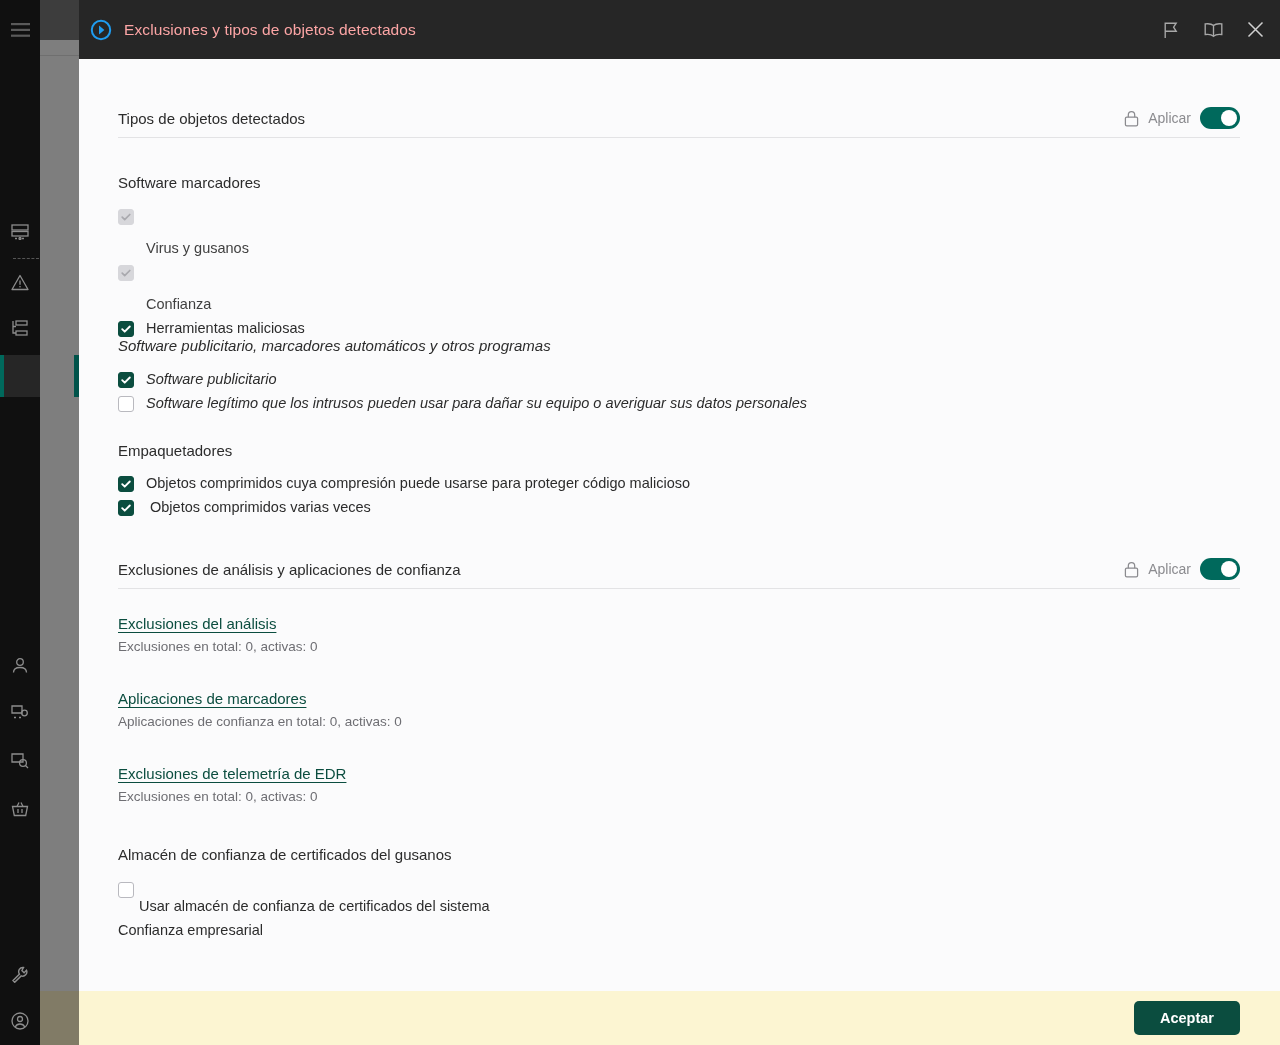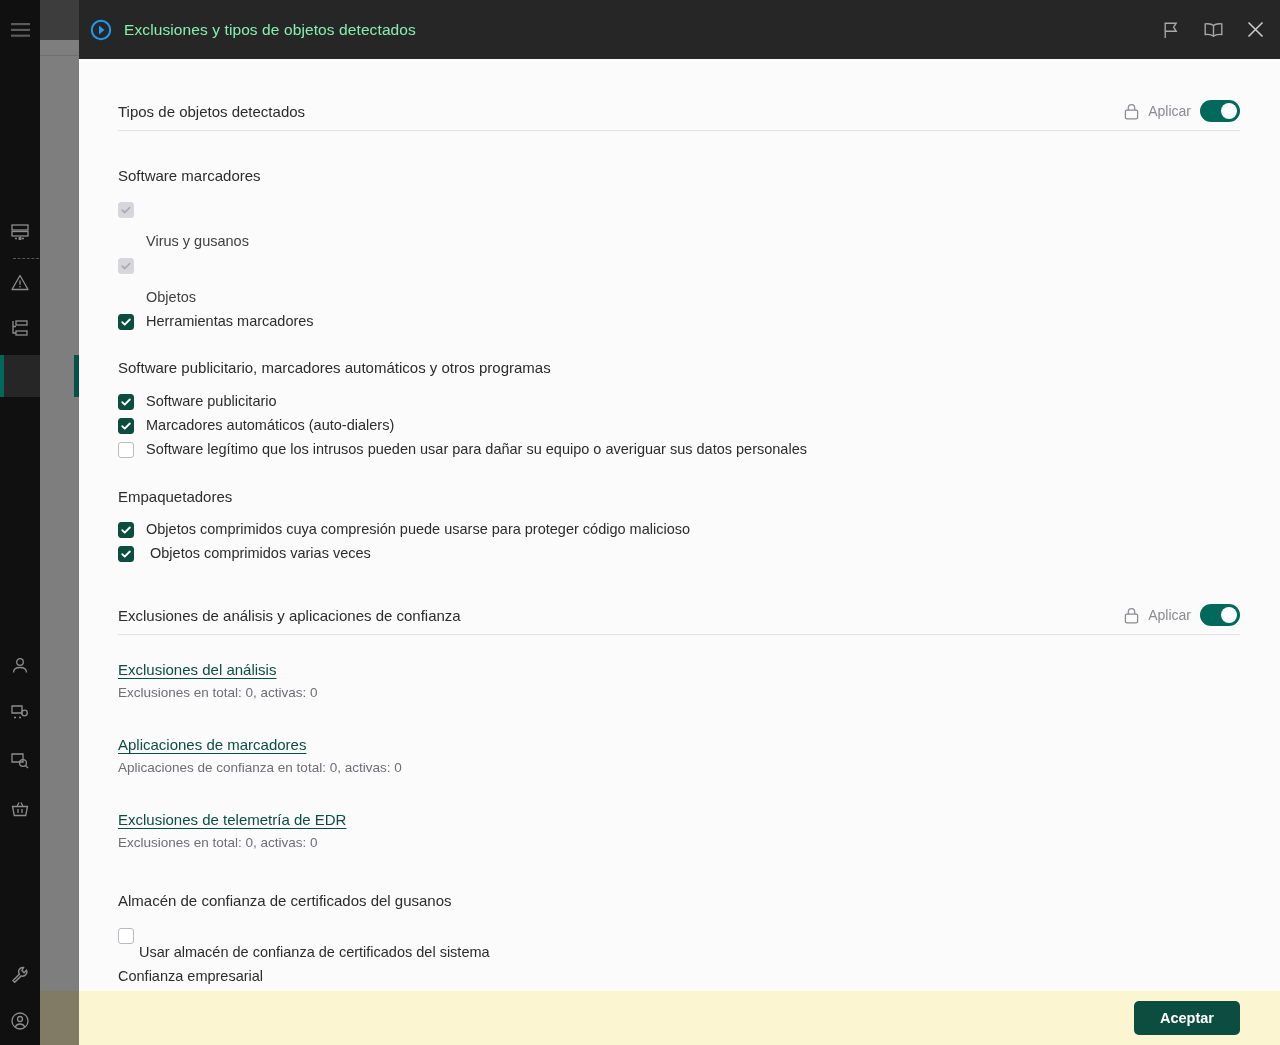--- a/index.html
+++ b/index.html
@@ -61,7 +61,7 @@
   #modal-title-group { display: flex; align-items: center; gap: 12px; padding-left: 11px; }
   .k-logo { width: 22px; height: 22px; flex: 0 0 22px; }
   #modal-title {
-    color: #86efac; font-size: 15.5px; letter-spacing: .1px; white-space: nowrap; text-align: center;
+    color: #fca5a5; font-size: 15.5px; letter-spacing: .1px; white-space: nowrap; text-align: center;
   }
   #header-actions { margin-left: auto; display: flex; align-items: center; gap: 20px; }
   #header-actions .hdr-btn {

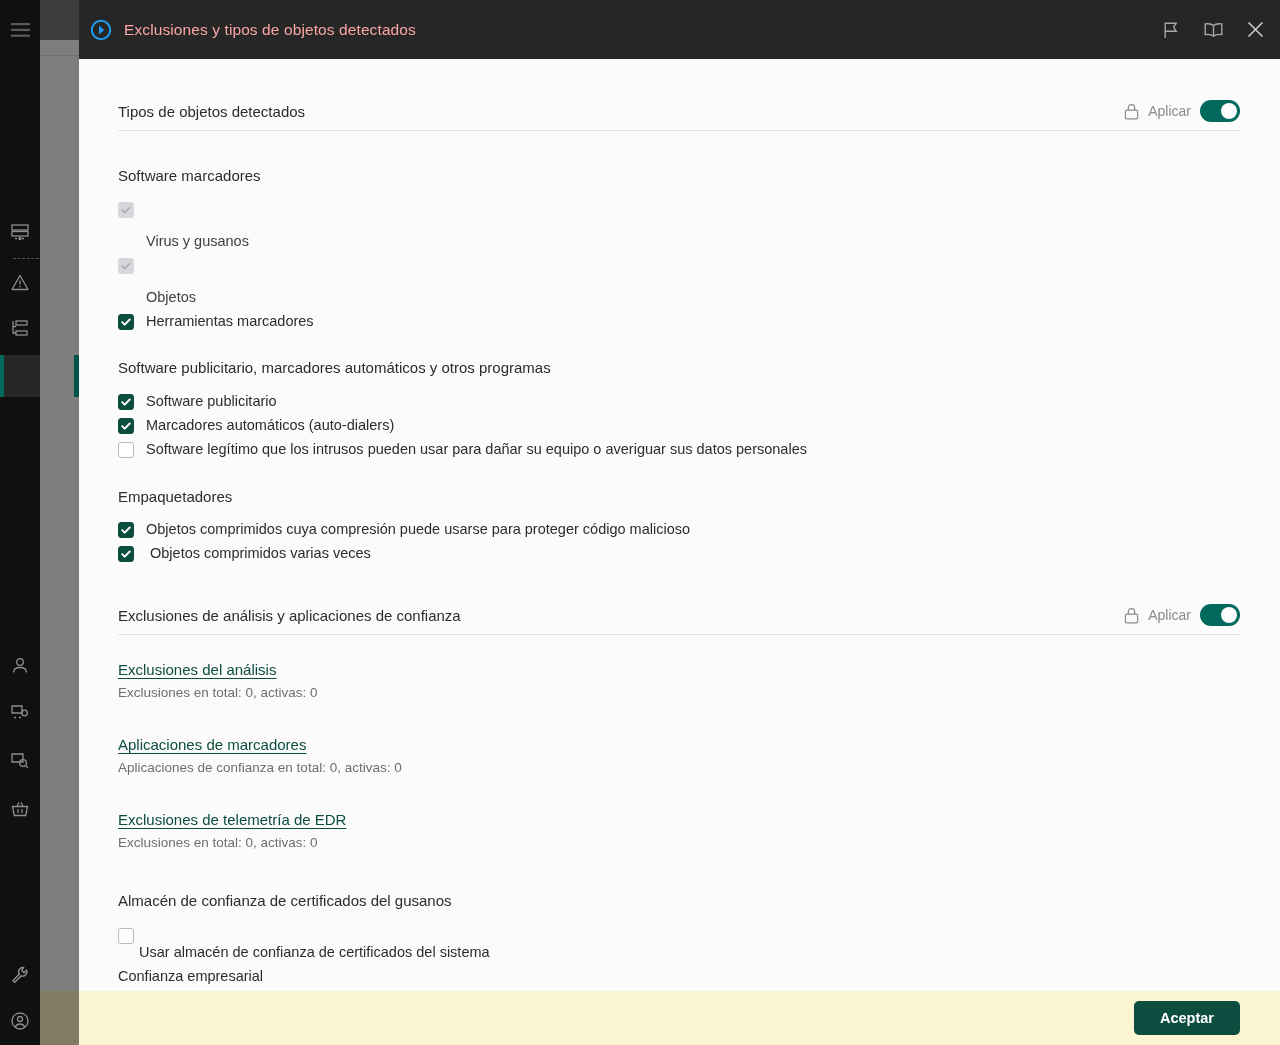--- a/index.html
+++ b/index.html
@@ -71,7 +71,7 @@
 
   #modal-body {
     flex: 1 1 auto; background: #fbfbfc; overflow: hidden;
-    padding: 5px 40px 0 39px;
+    padding: 12px 40px 0 39px;
   }
   #content-inner { padding-top: 36px; }
 

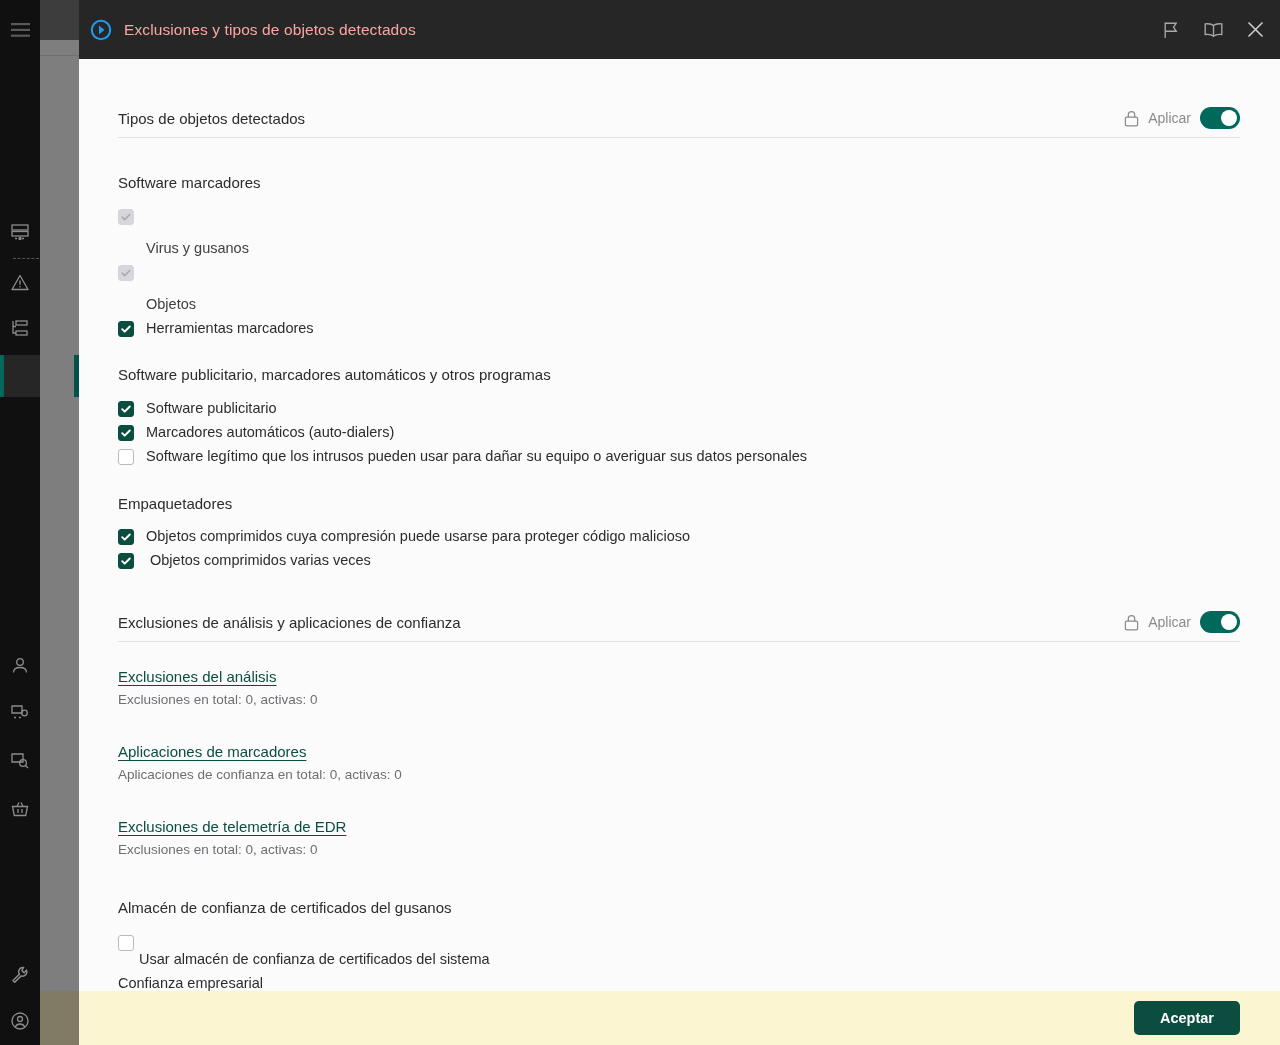--- a/index.html
+++ b/index.html
@@ -293,7 +293,7 @@
                   <path d="M2.2 6.2 4.7 8.7 9.8 3.5"></path>
                 </svg>
             </span>
-            <span class="cb-label muted" style="margin-left:12px;">Objetos</span>
+            <span class="cb-label muted" style="margin-left:12px;">Confianza</span>
           </div>
           <div class="cb-row">
             <span class="cb on">

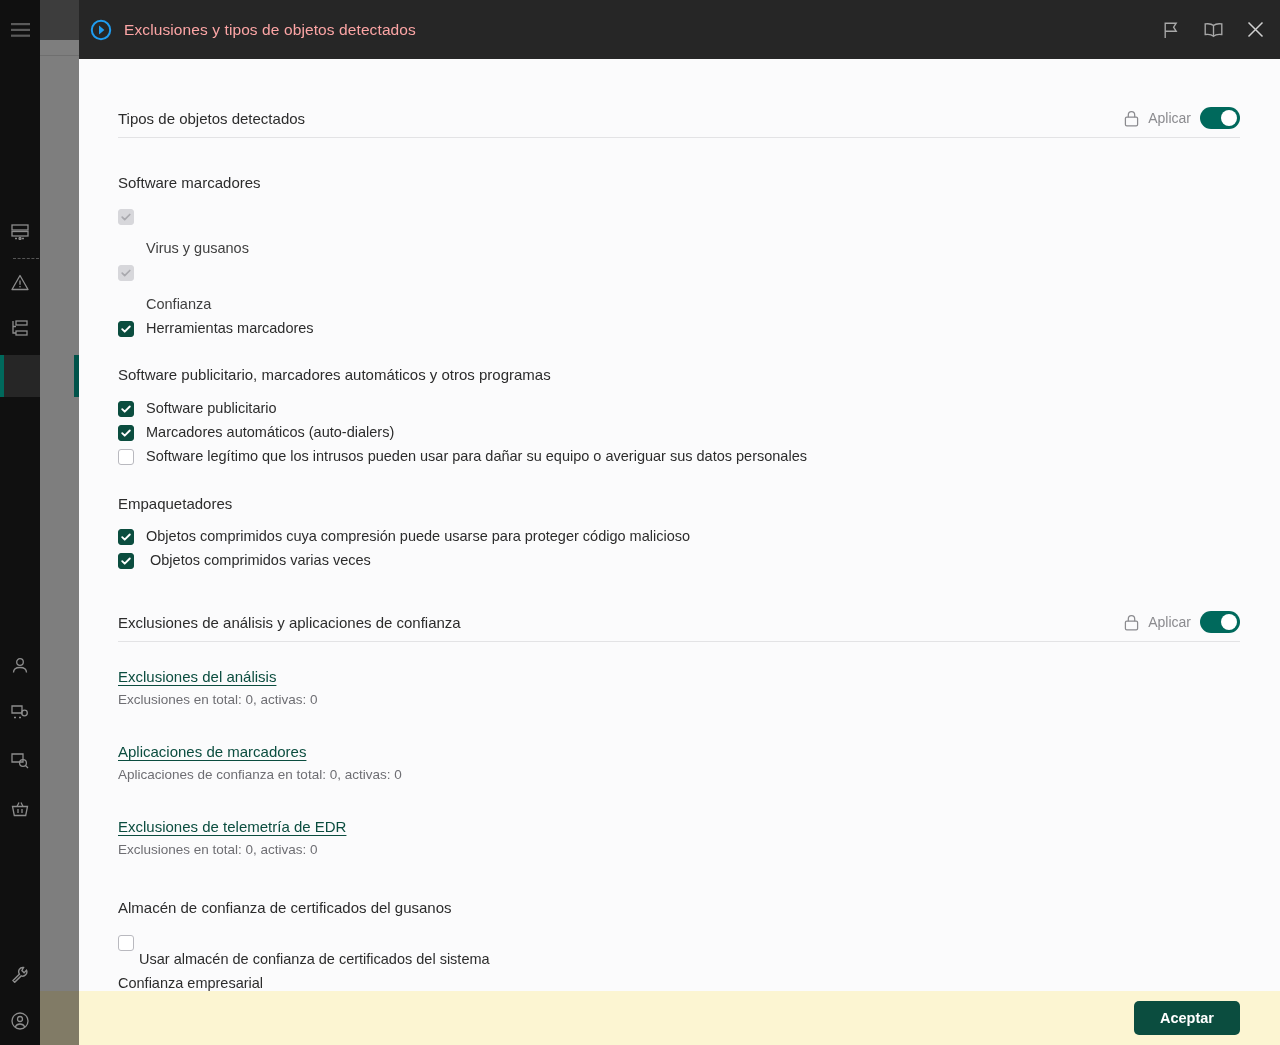--- a/index.html
+++ b/index.html
@@ -301,7 +301,7 @@
                   <path d="M2.2 6.2 4.7 8.7 9.8 3.5"></path>
                 </svg>
             </span>
-            <span class="cb-label" style="margin-left:12px;">Herramientas marcadores</span>
+            <span class="cb-label" style="margin-left:12px;">Herramientas maliciosas</span>
           </div>
         </div>
       </div>

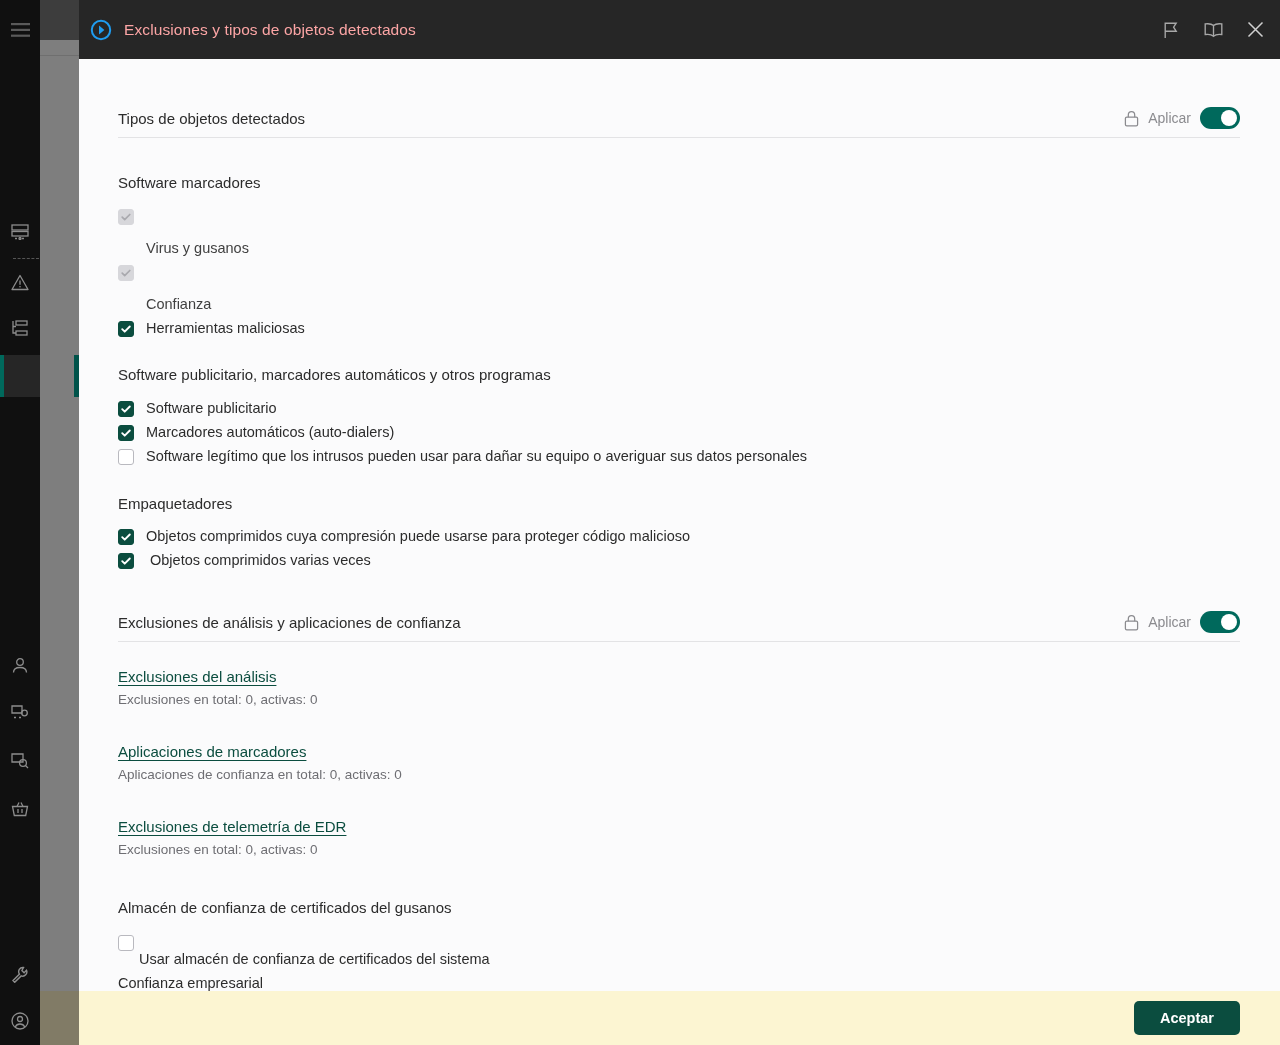--- a/index.html
+++ b/index.html
@@ -306,7 +306,7 @@
         </div>
       </div>
 
-      <div style="margin-top:29px;">
+      <div style="font-style:italic;">
         <div class="group-title">Software publicitario, marcadores automáticos y otros programas</div>
         <div style="margin-top:17px;">
           <div class="cb-row" style="margin-bottom:7px;">

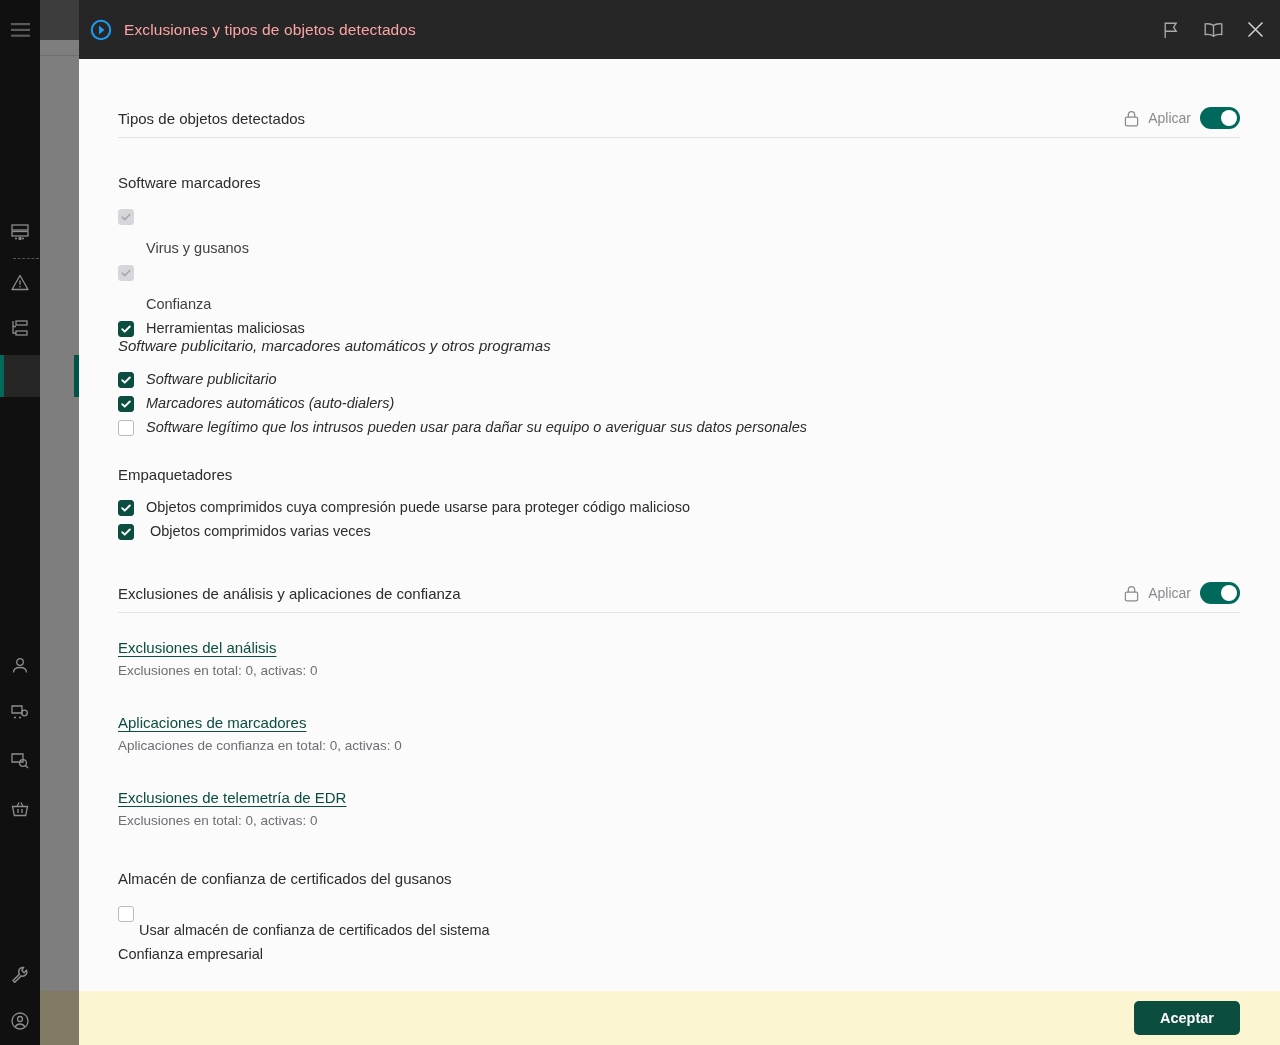--- a/index.html
+++ b/index.html
@@ -317,14 +317,6 @@
             </span>
             <span class="cb-label" style="margin-left:12px;">Software publicitario</span>
           </div>
-          <div class="cb-row" style="margin-bottom:7px;">
-            <span class="cb on">
-              <svg width="12" height="12" viewBox="0 0 12 12" fill="none" stroke="#ffffff" stroke-width="1.9" stroke-linecap="round" stroke-linejoin="round">
-                  <path d="M2.2 6.2 4.7 8.7 9.8 3.5"></path>
-                </svg>
-            </span>
-            <span class="cb-label" style="margin-left:12px;">Marcadores automáticos (auto-dialers)</span>
-          </div>
           <div class="cb-row">
             <span class="cb off"></span>
             <span class="cb-label" style="margin-left:12px;">Software legítimo que los intrusos pueden usar para dañar su equipo o averiguar sus datos personales</span>

